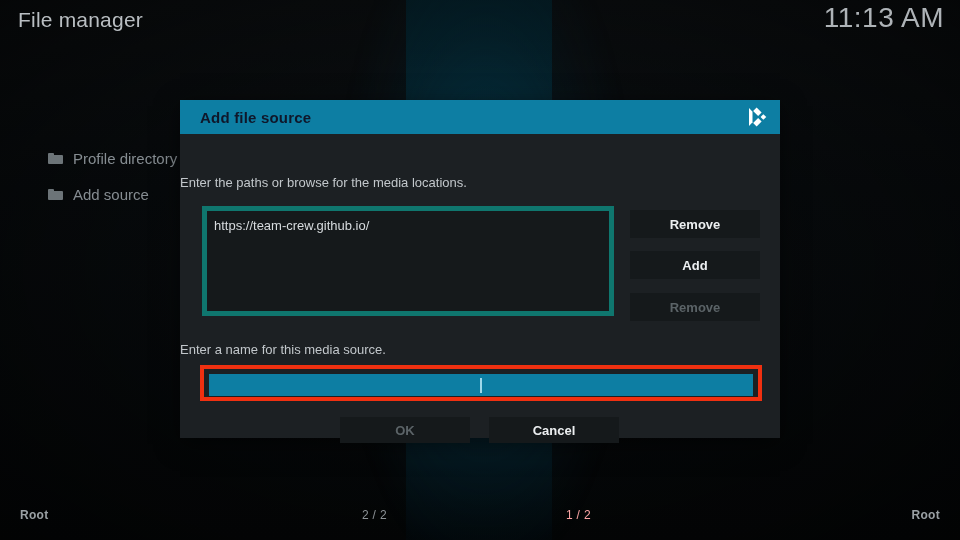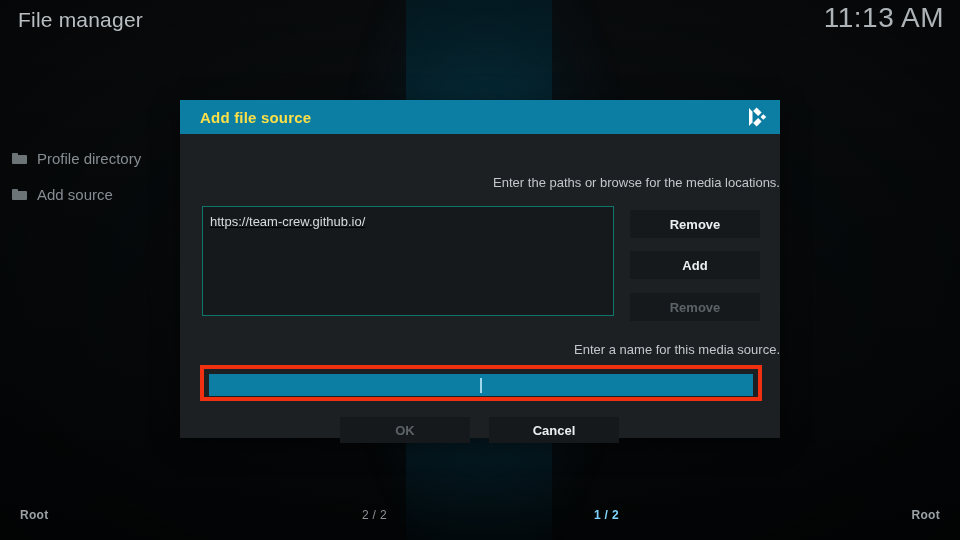--- a/index.html
+++ b/index.html
@@ -154,7 +154,7 @@
   .dlg-title {
     margin-left: 20px;
     font-size: 15px;
-    color: #fde047;
+    color: #0f172a;
     font-weight: 700;
     letter-spacing: .2px;
   }

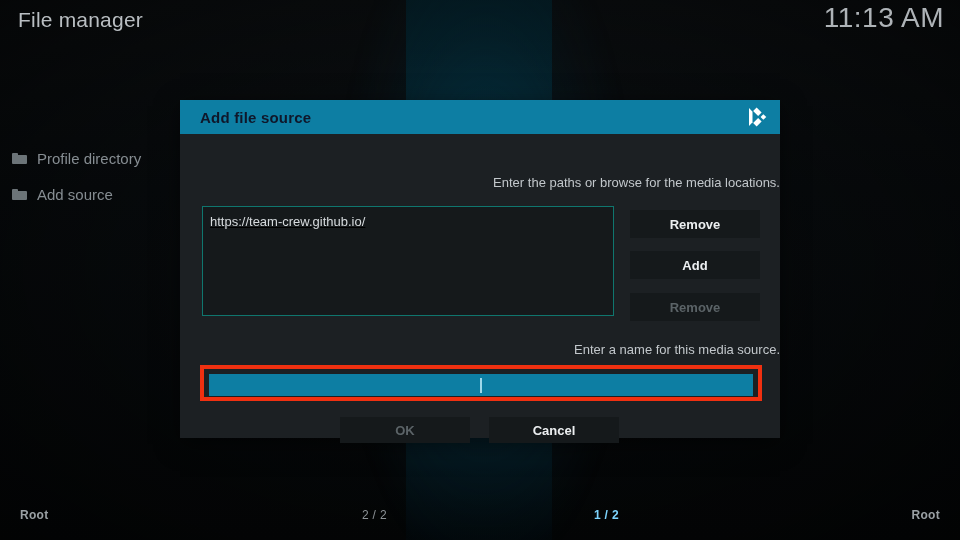--- a/index.html
+++ b/index.html
@@ -82,6 +82,7 @@
     position: absolute;
     left: 0; top: 140px;
     width: 186px;
+    padding-left: 36px;
   }
   .side-item {
     display: flex;

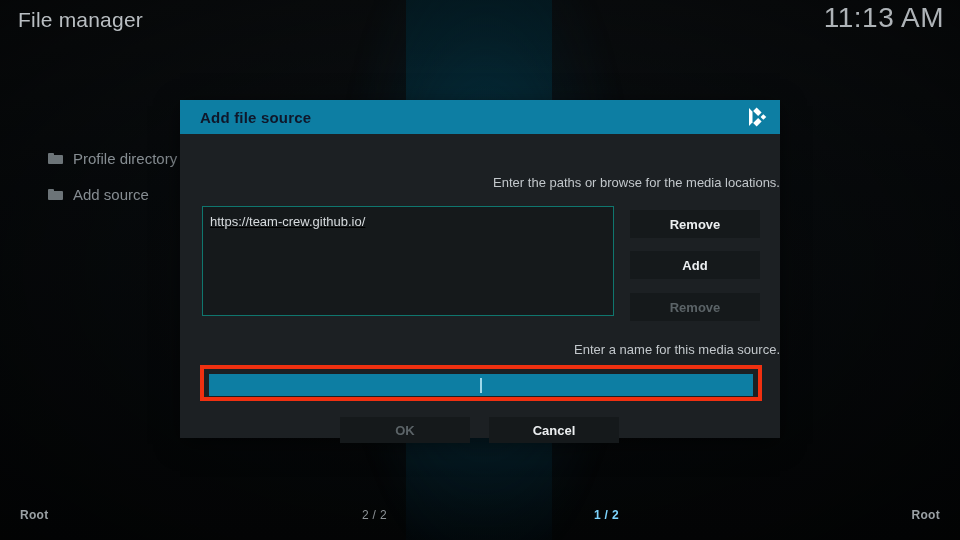--- a/index.html
+++ b/index.html
@@ -170,7 +170,7 @@
   .hint {
     position: absolute;
     left: 0; width: 600px;
-    text-align: right;
+    text-align: left;
     font-size: 13px;
     color: #c2c7cb;
   }

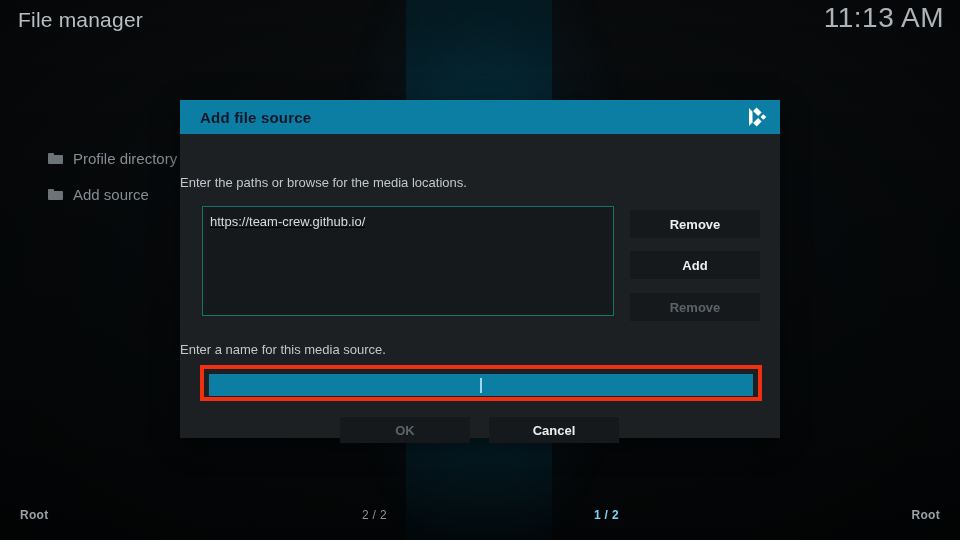--- a/index.html
+++ b/index.html
@@ -183,8 +183,7 @@
     left: 22px; top: 72px;
     width: 412px; height: 110px;
     background: #15191b;
-    border: 1px solid #0f766e;
-    text-decoration: underline;
+    border: 5px solid #0f766e;
   }
   .path-entry {
     padding: 7px 8px 0 7px;

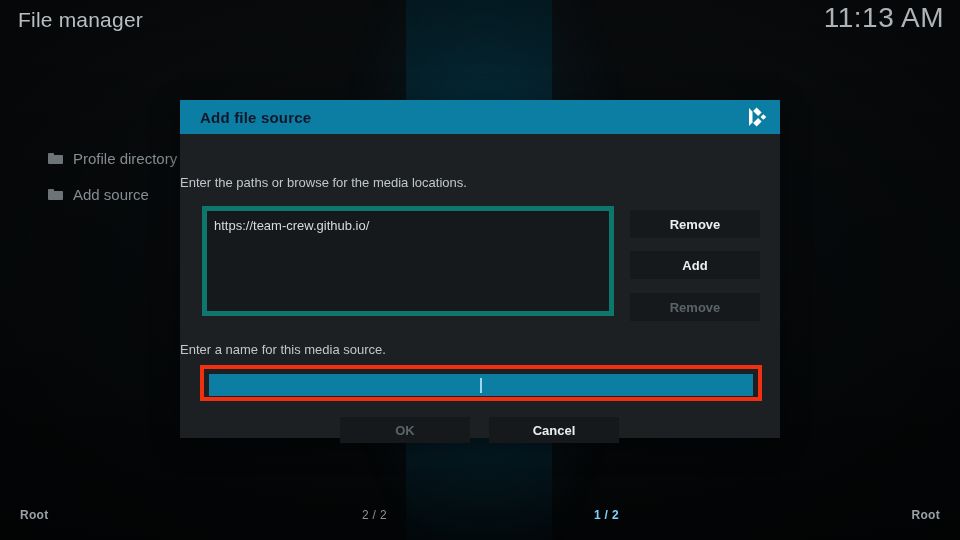--- a/index.html
+++ b/index.html
@@ -134,7 +134,7 @@
   }
   .st-left   { left: 20px; }
   .st-c1     { left: 362px;  font-weight: 400; color: #8d9397; }
-  .st-c2     { left: 594px;  font-weight: 700; color: #7dd3fc; }
+  .st-c2     { left: 566px;  font-weight: 400; color: #fca5a5; }
   .st-right  { right: 20px; }
 
   

